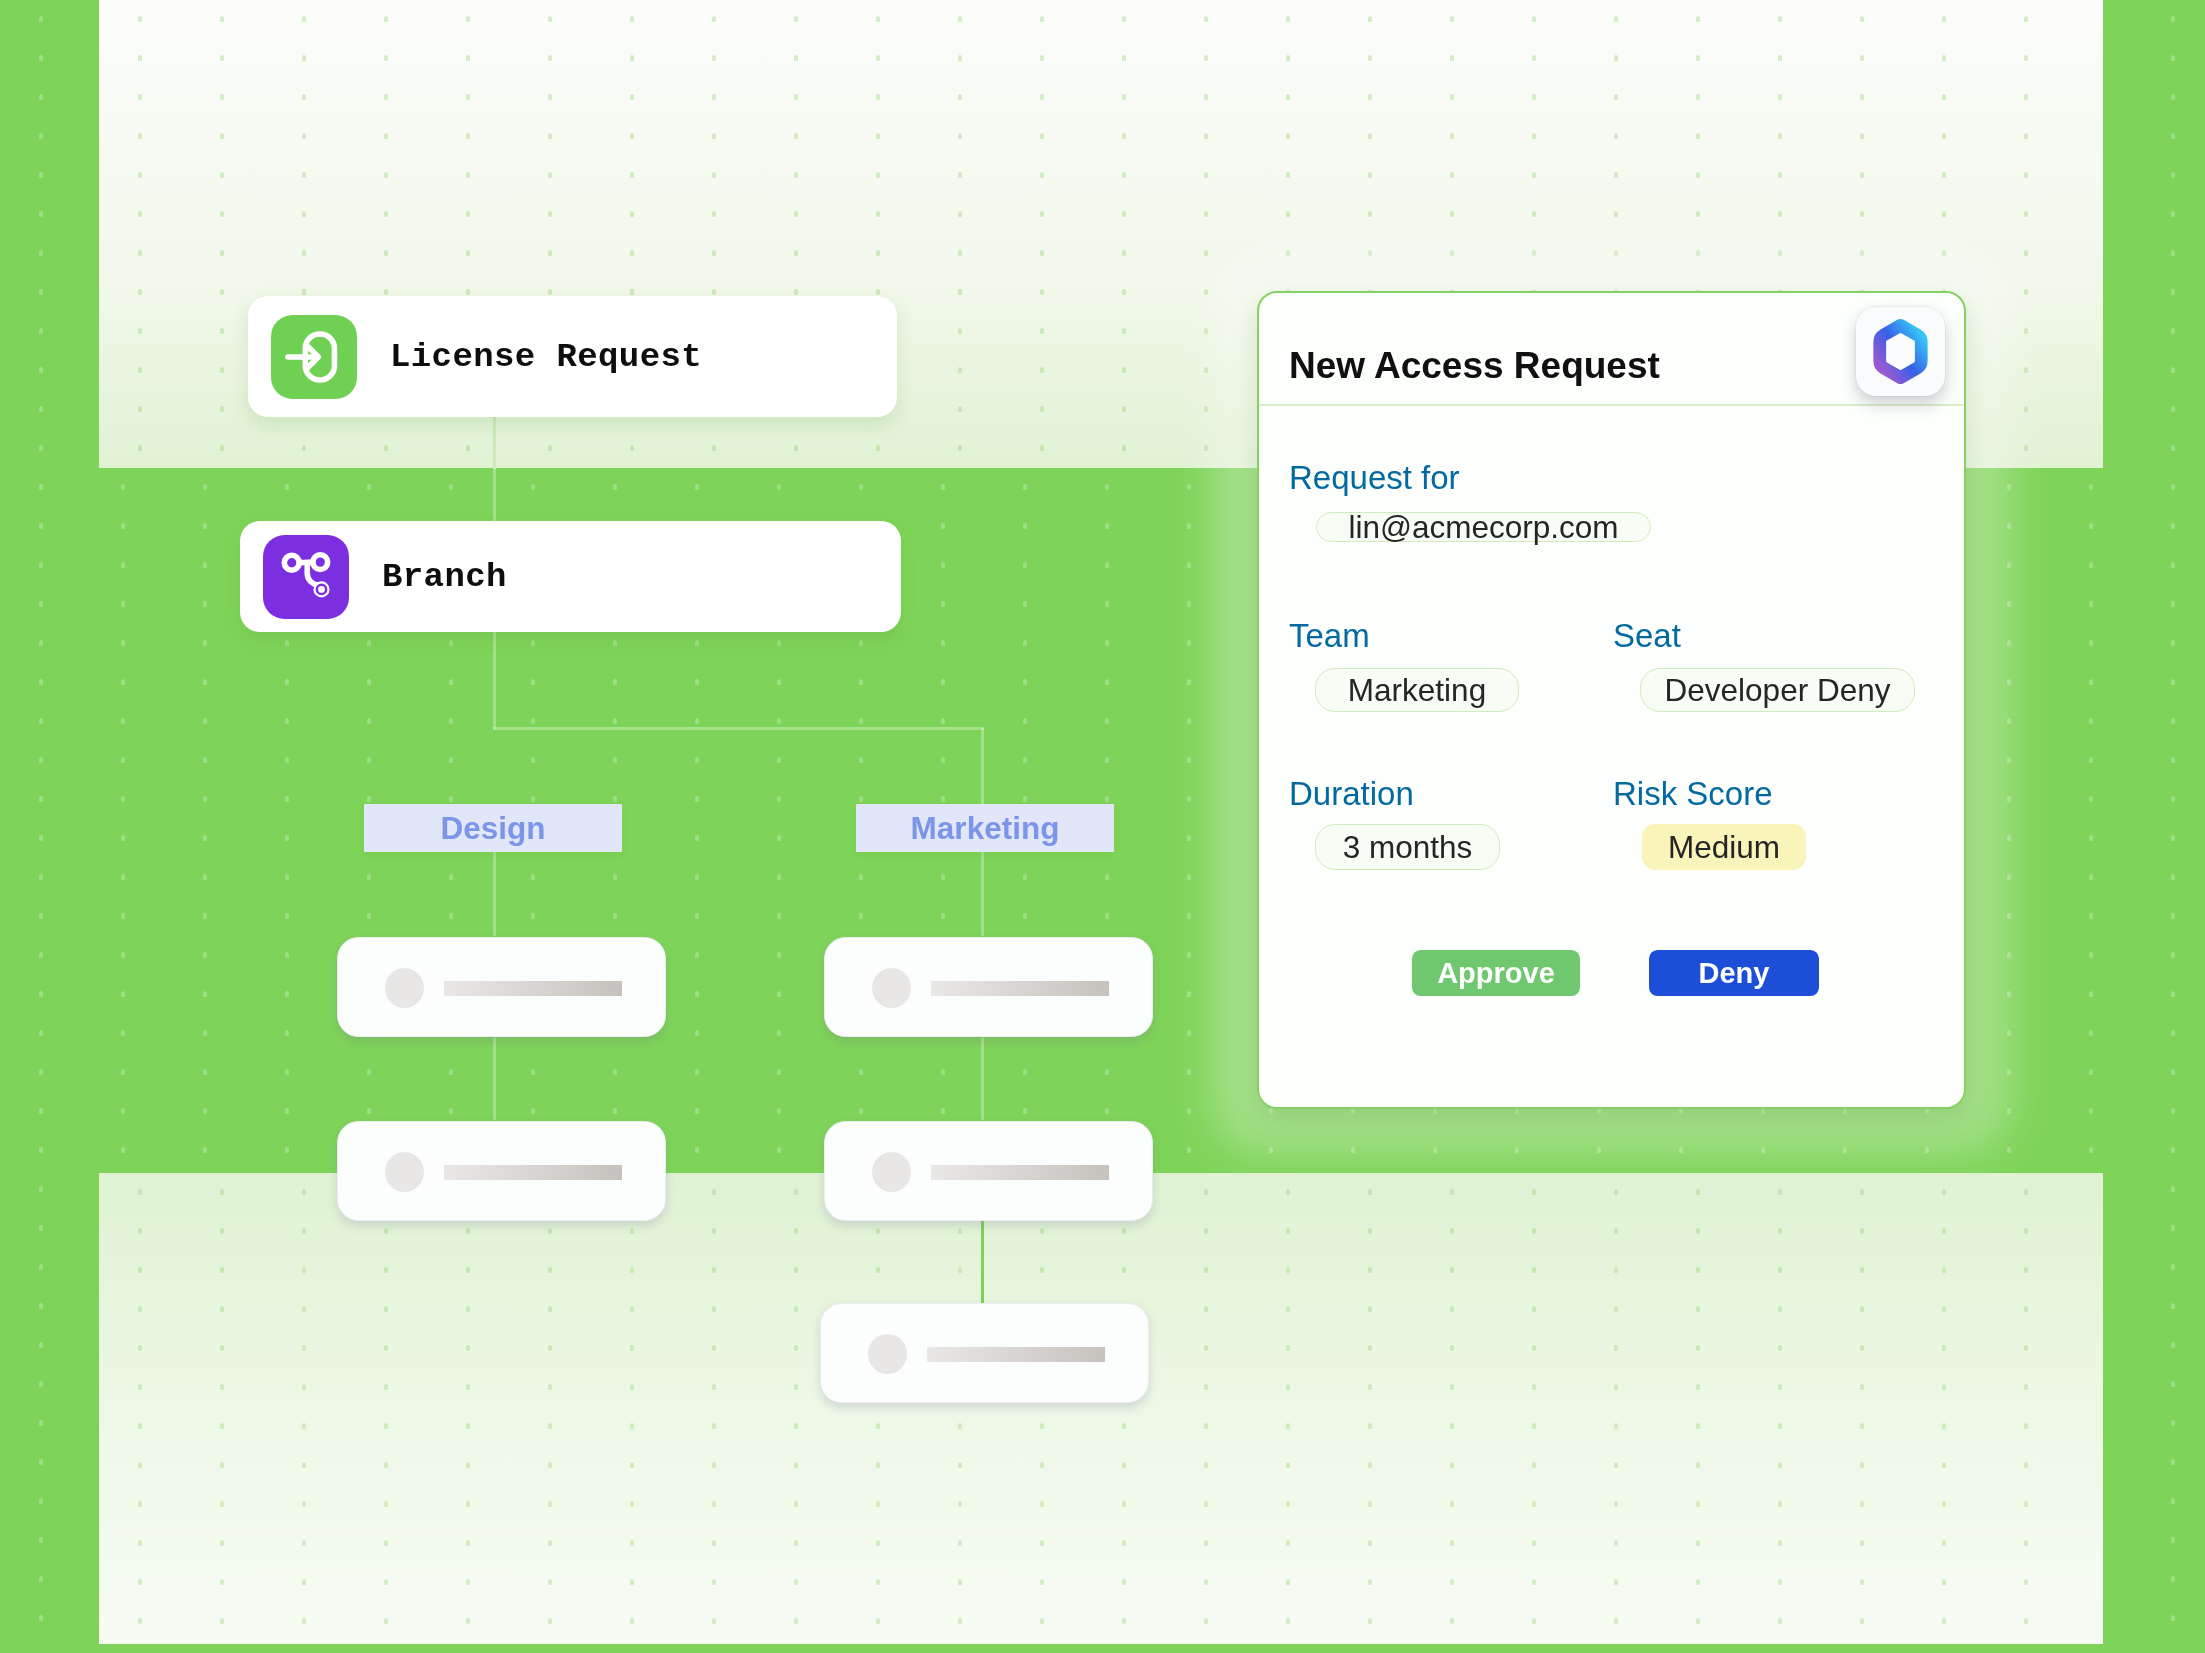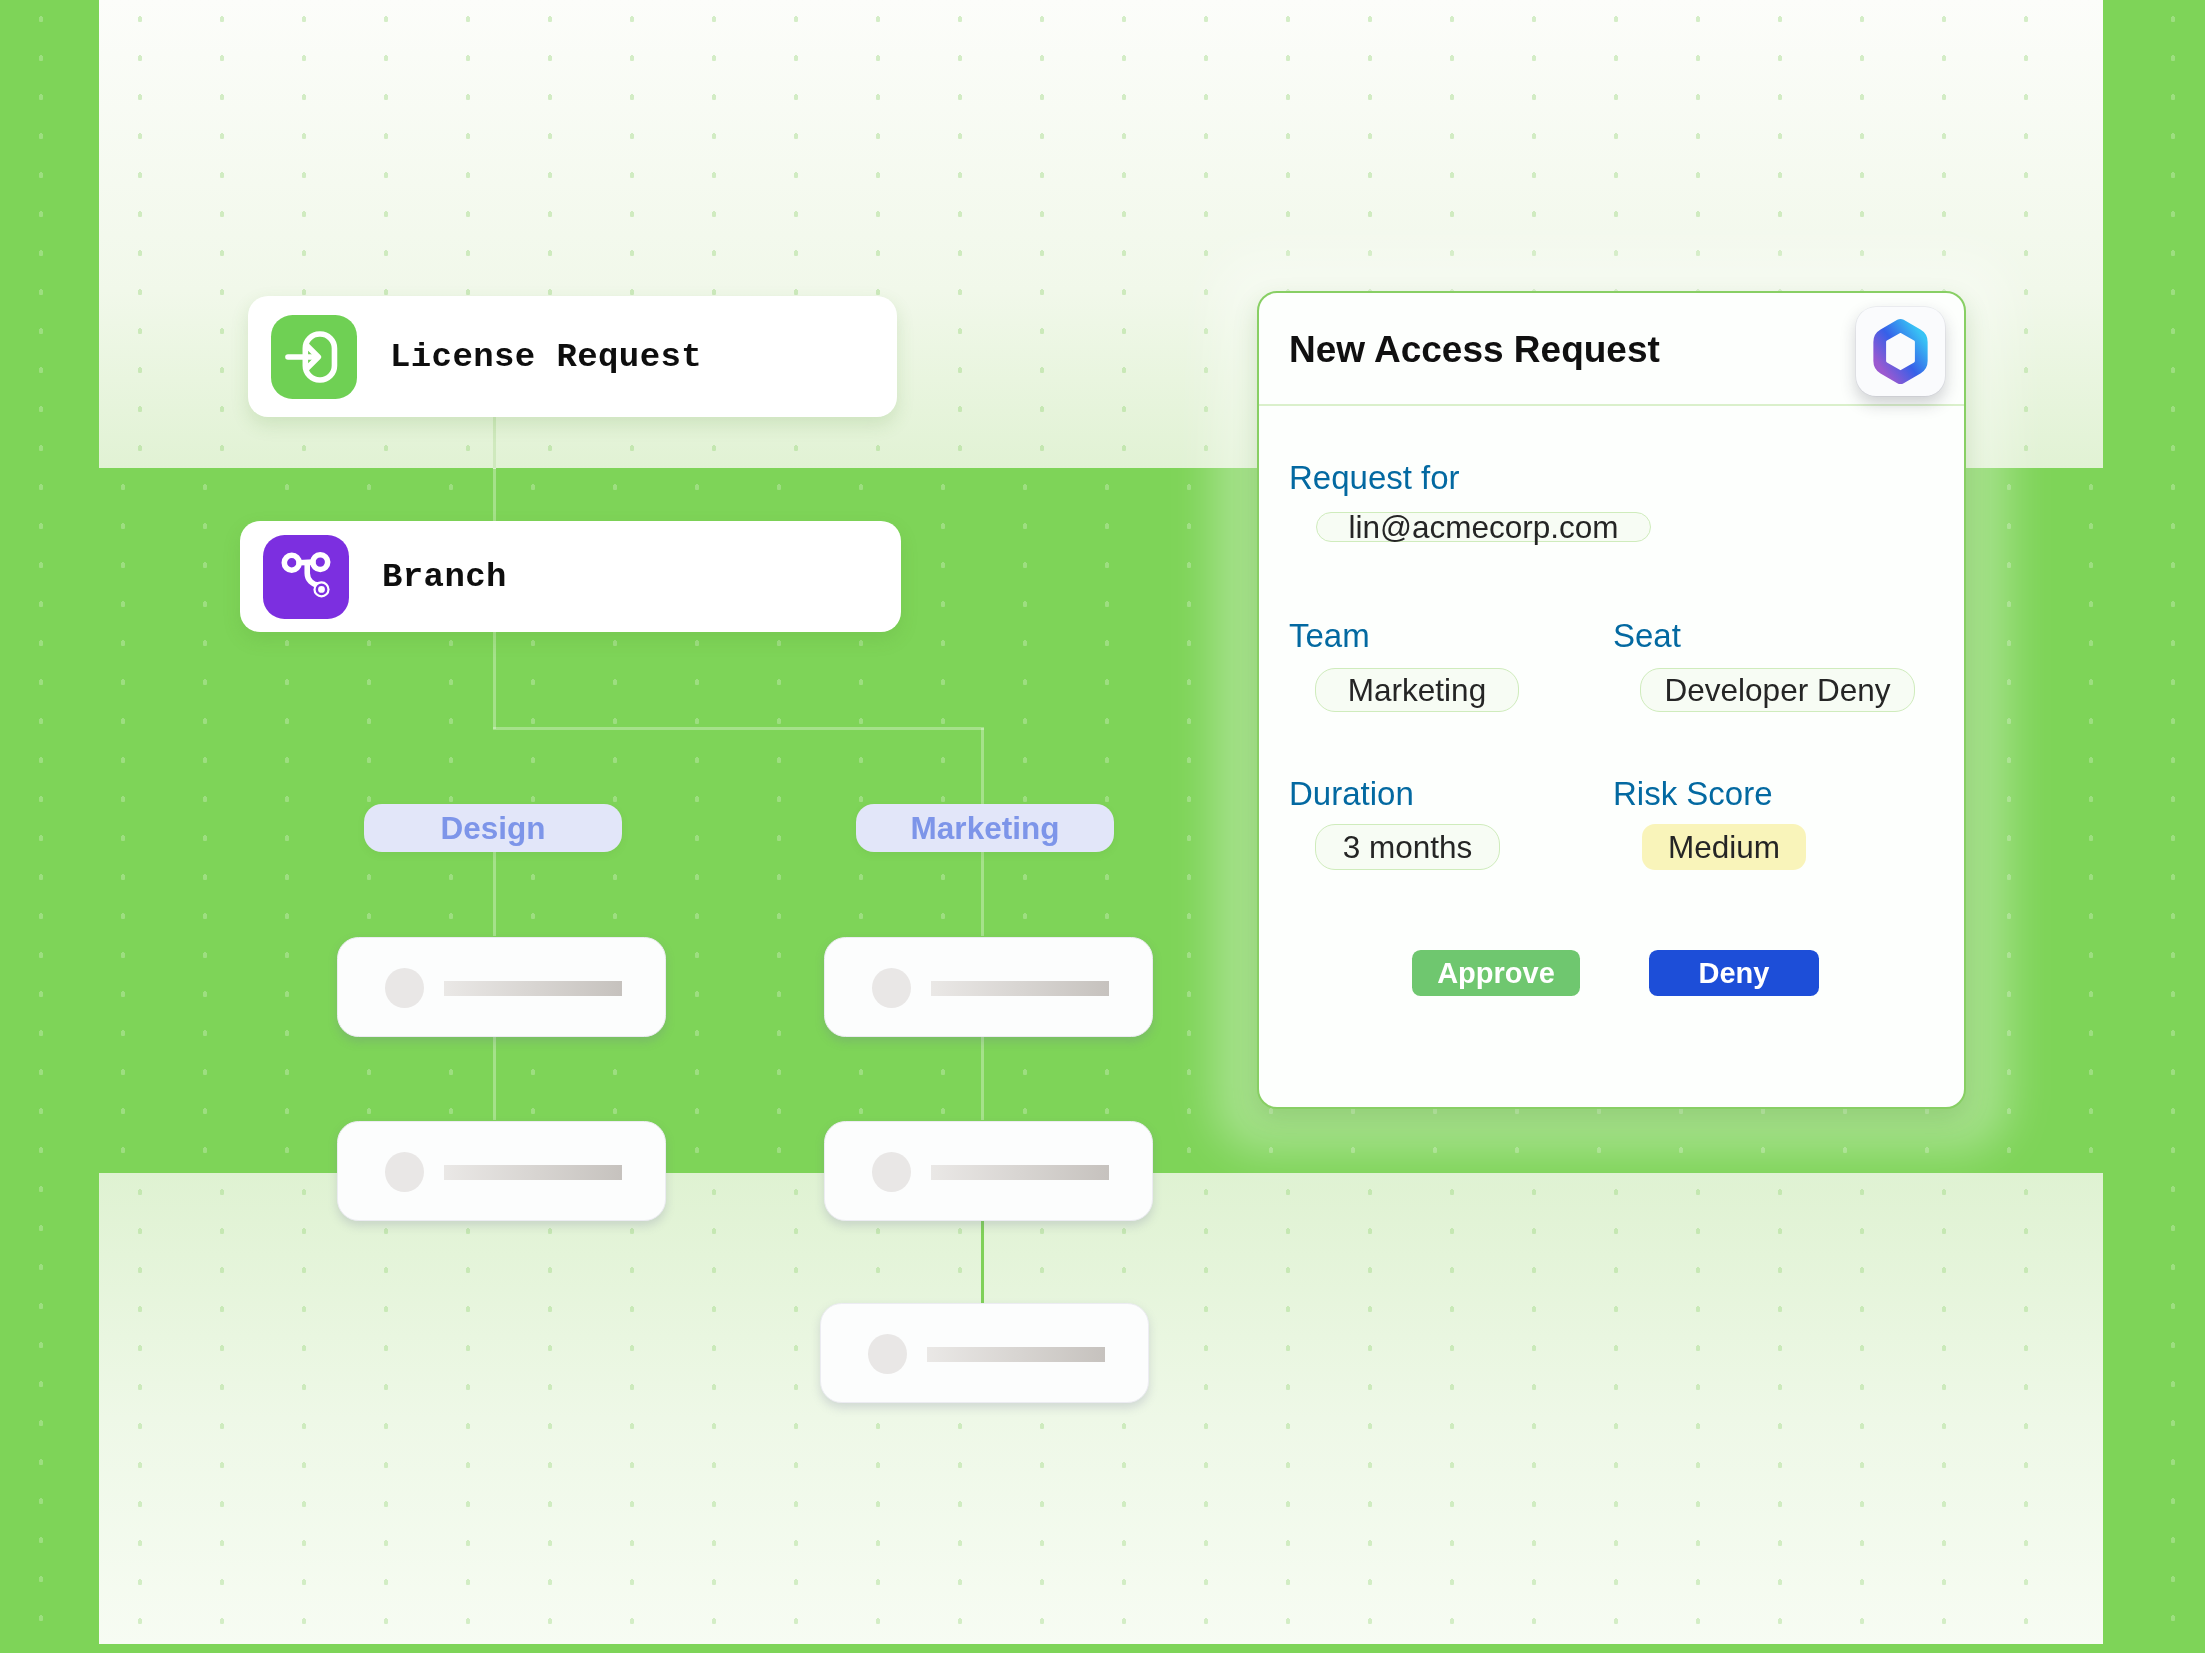--- a/index.html
+++ b/index.html
@@ -66,7 +66,7 @@
     box-shadow:0 10px 24px rgba(70,130,45,0.18);
   }
   .nar-header{position:absolute; left:0; top:0; width:100%; height:113px; border-bottom:2.1px solid #daf0cb; box-sizing:border-box;}
-  .nar-title{position:absolute; left:30px; top:0; height:113px; line-height:113px; font-size:37px; font-weight:600; color:#101010;}
+  .nar-title{position:absolute; left:30px; top:16px; height:113px; line-height:113px; font-size:37px; font-weight:600; color:#101010;}
   .logo-badge{
     position:absolute; right:18.6px; top:14.3px; width:89px; height:89px; border-radius:20px;
     background:#fafbfd; box-shadow:0 7.2px 15.8px rgba(40,40,60,0.22), 0 0 0 0.7px #eef0f4;

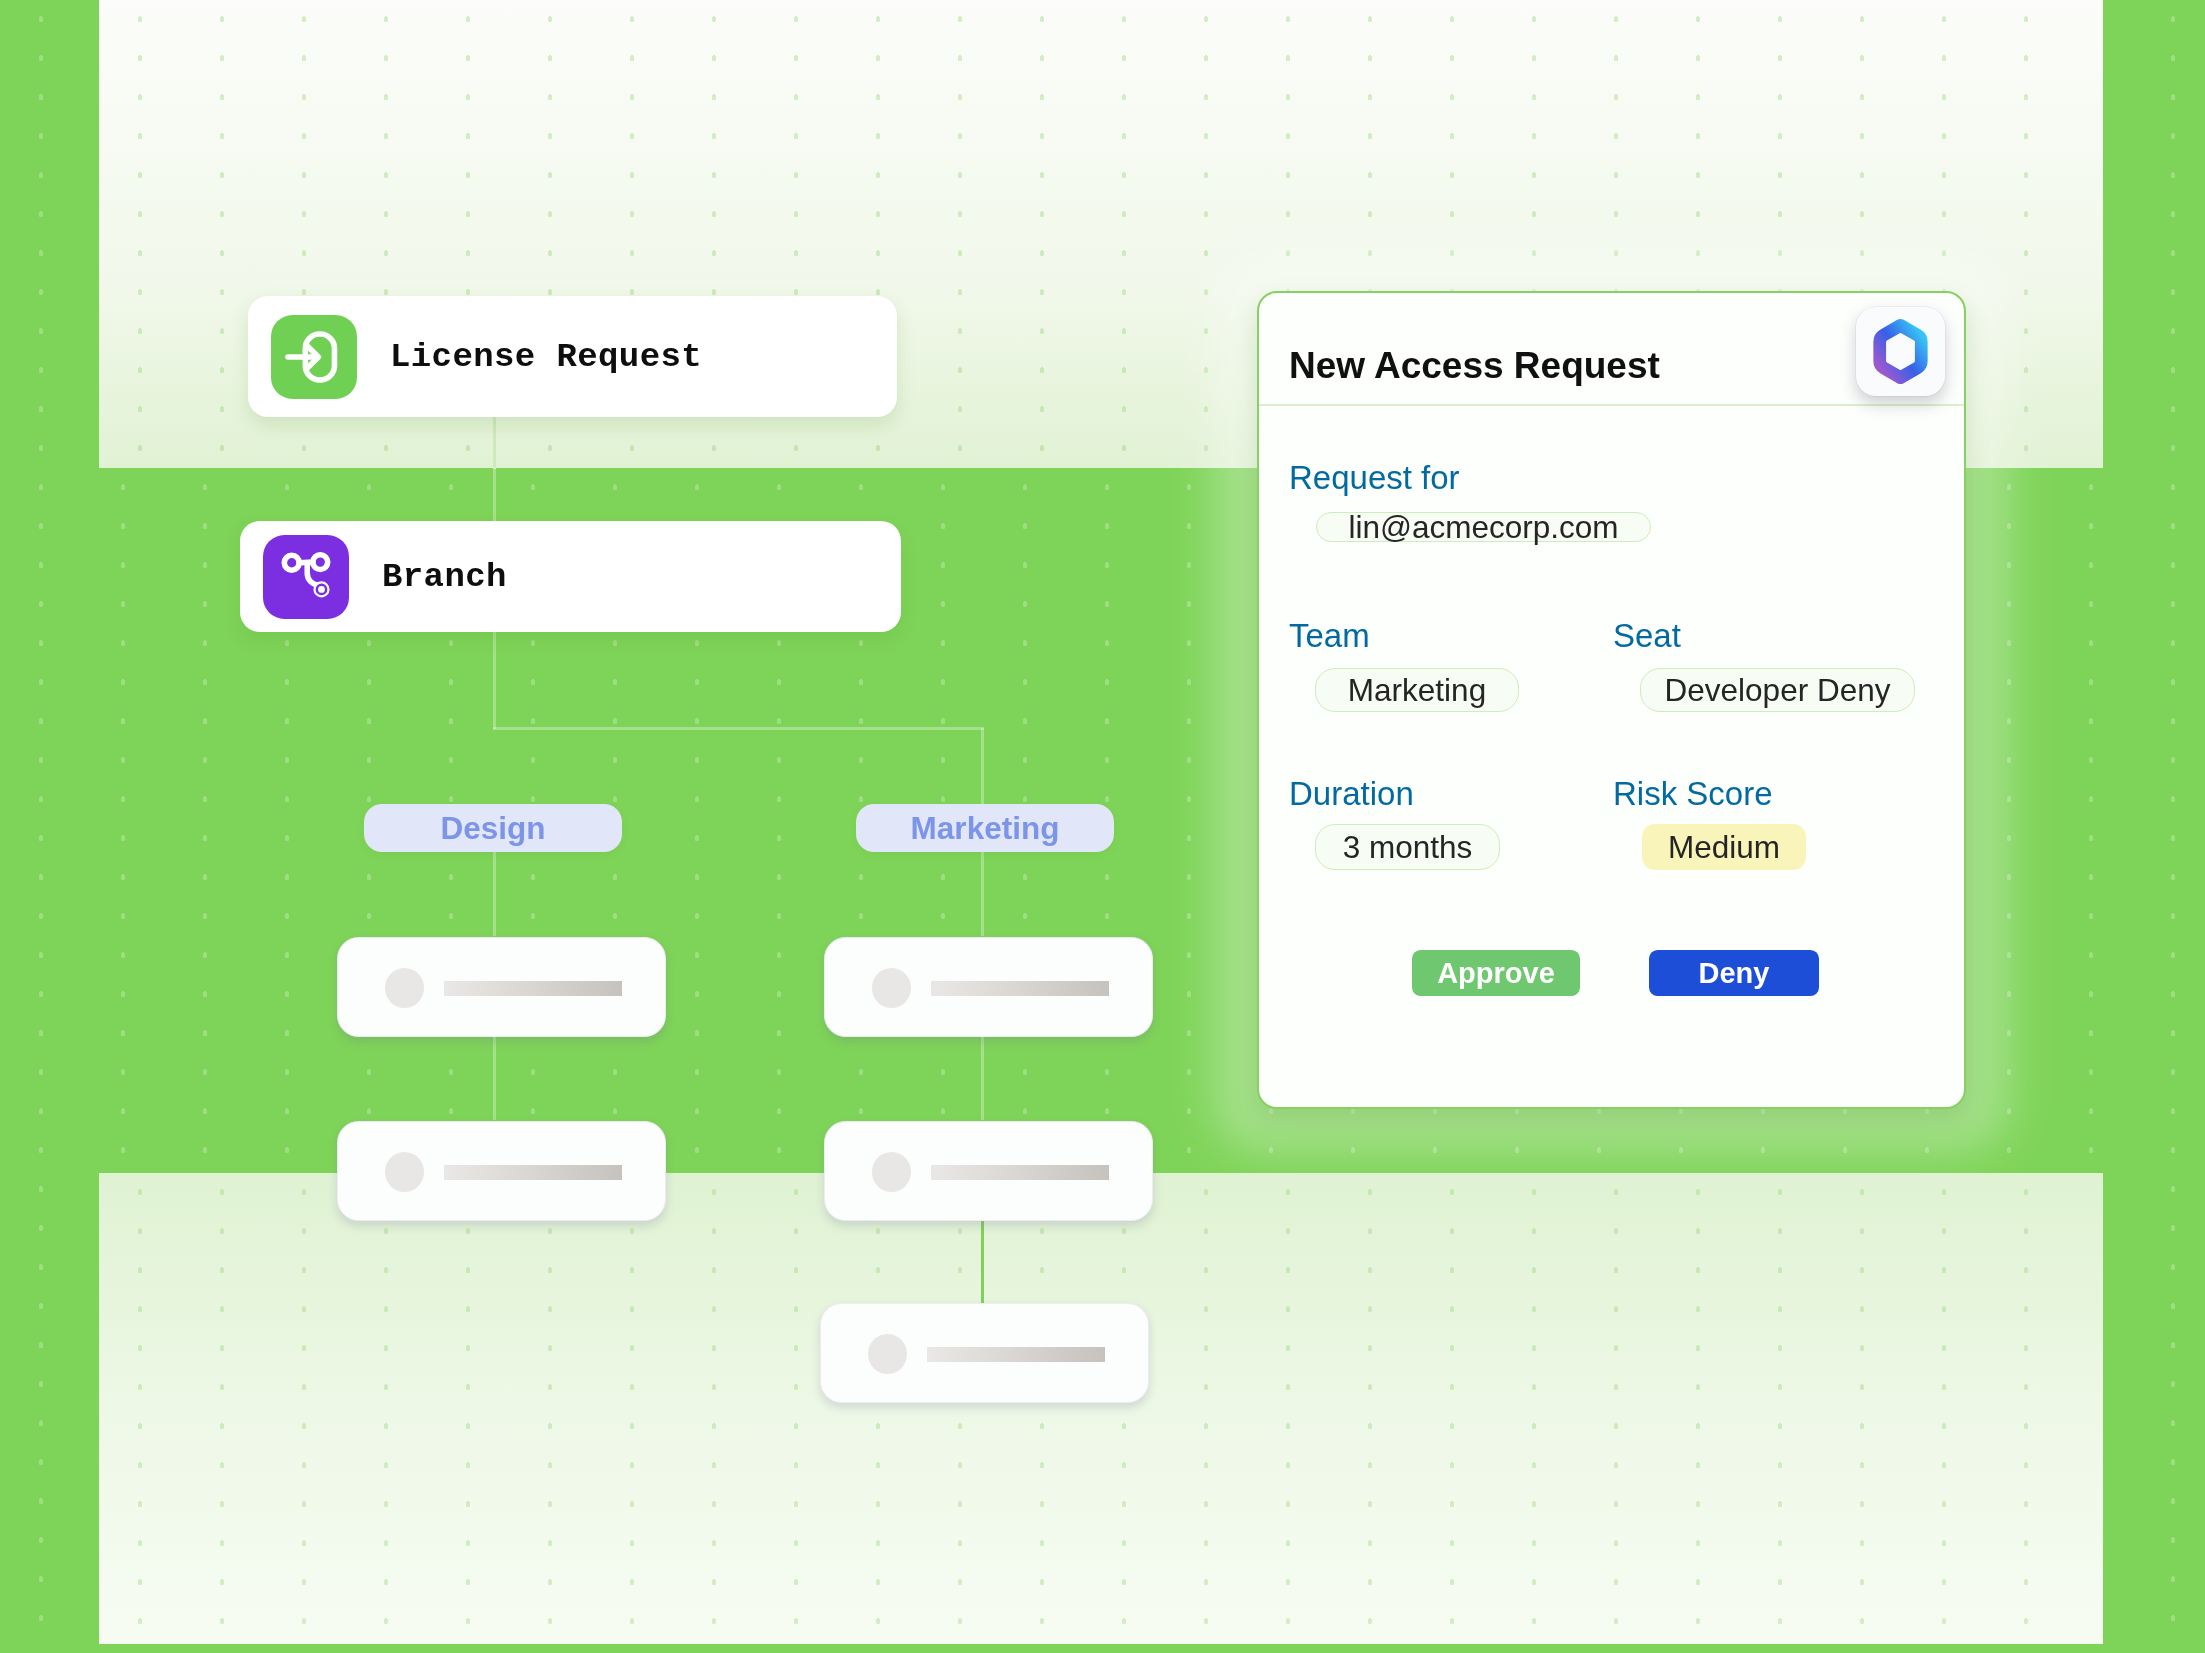--- a/index.html
+++ b/index.html
@@ -45,7 +45,7 @@
   .node-label{font-size:34px; font-weight:600; color:#0e0e0e; letter-spacing:0.4px;font-family:Liberation Mono, monospace;}
   
   .branch-pill{
-    position:absolute; width:258px; height:48px; border-radius:18px;
+    position:absolute; width:258px; height:48px; border-radius:1px;
     background:#e2e6f9; color:#7d95e9; font-size:31.5px; font-weight:700;
     display:flex; align-items:center; justify-content:center;
     box-shadow:0 2.9px 7.2px rgba(80,140,50,0.10);

